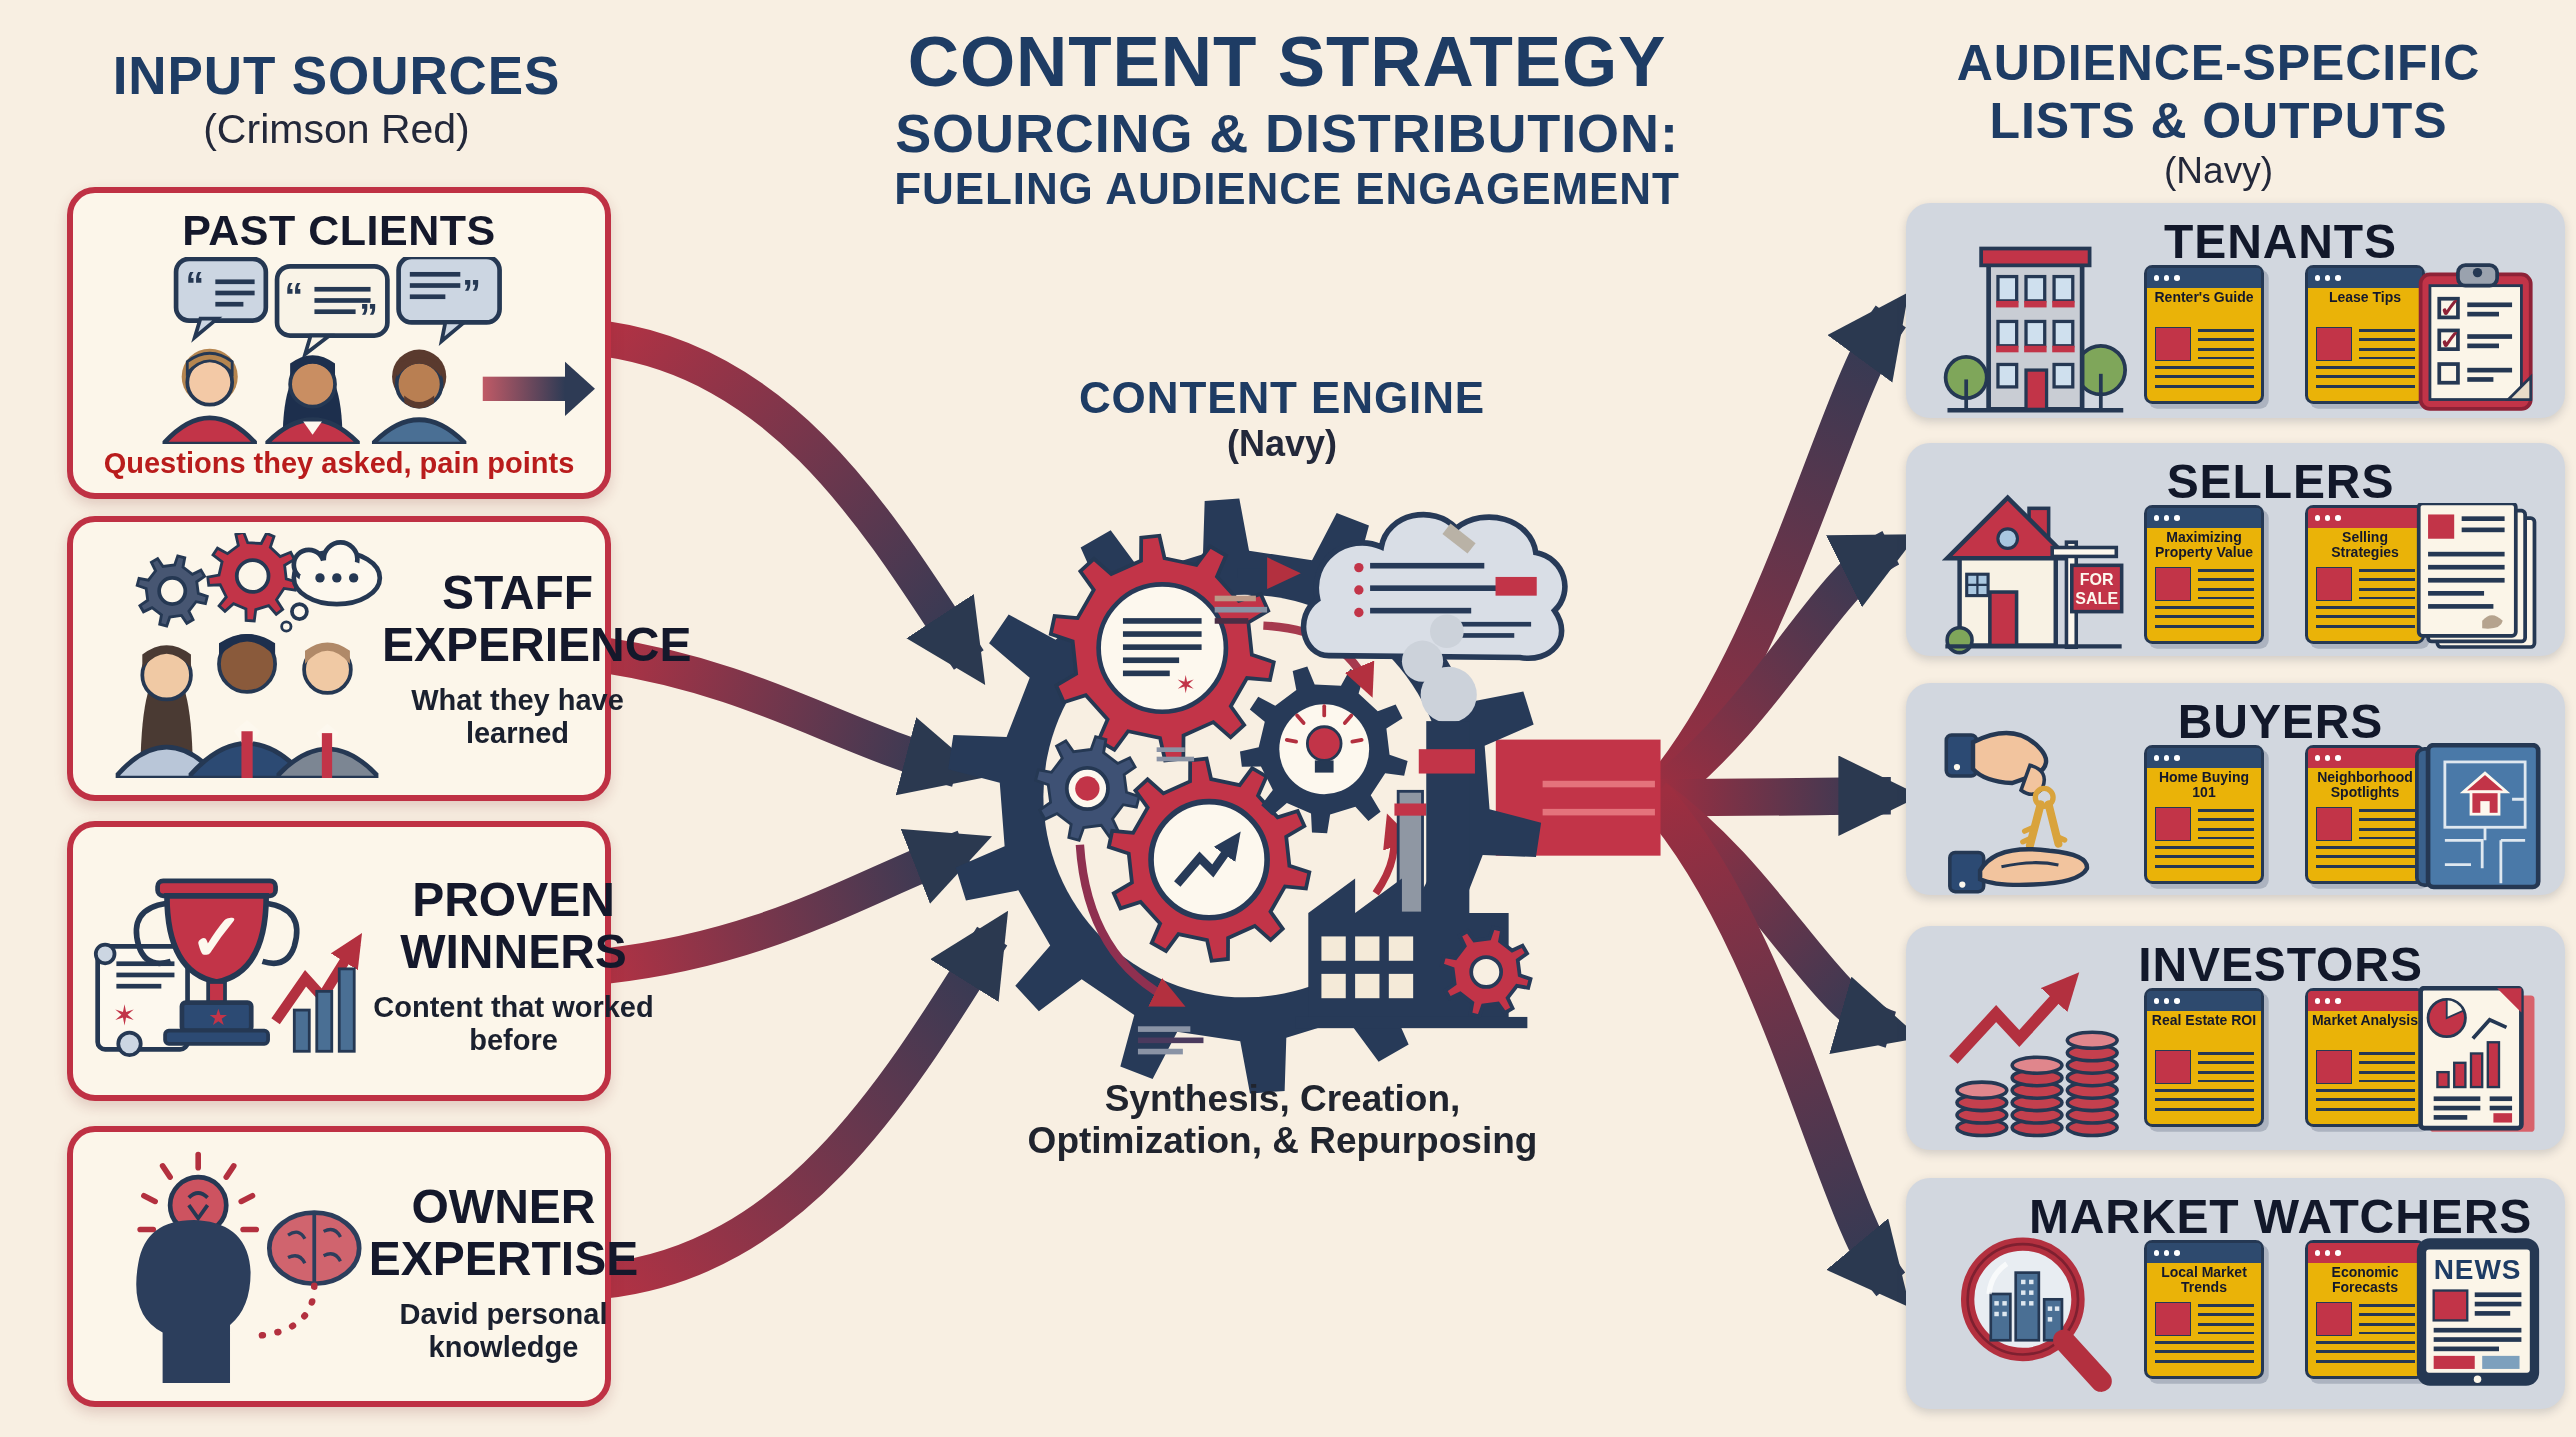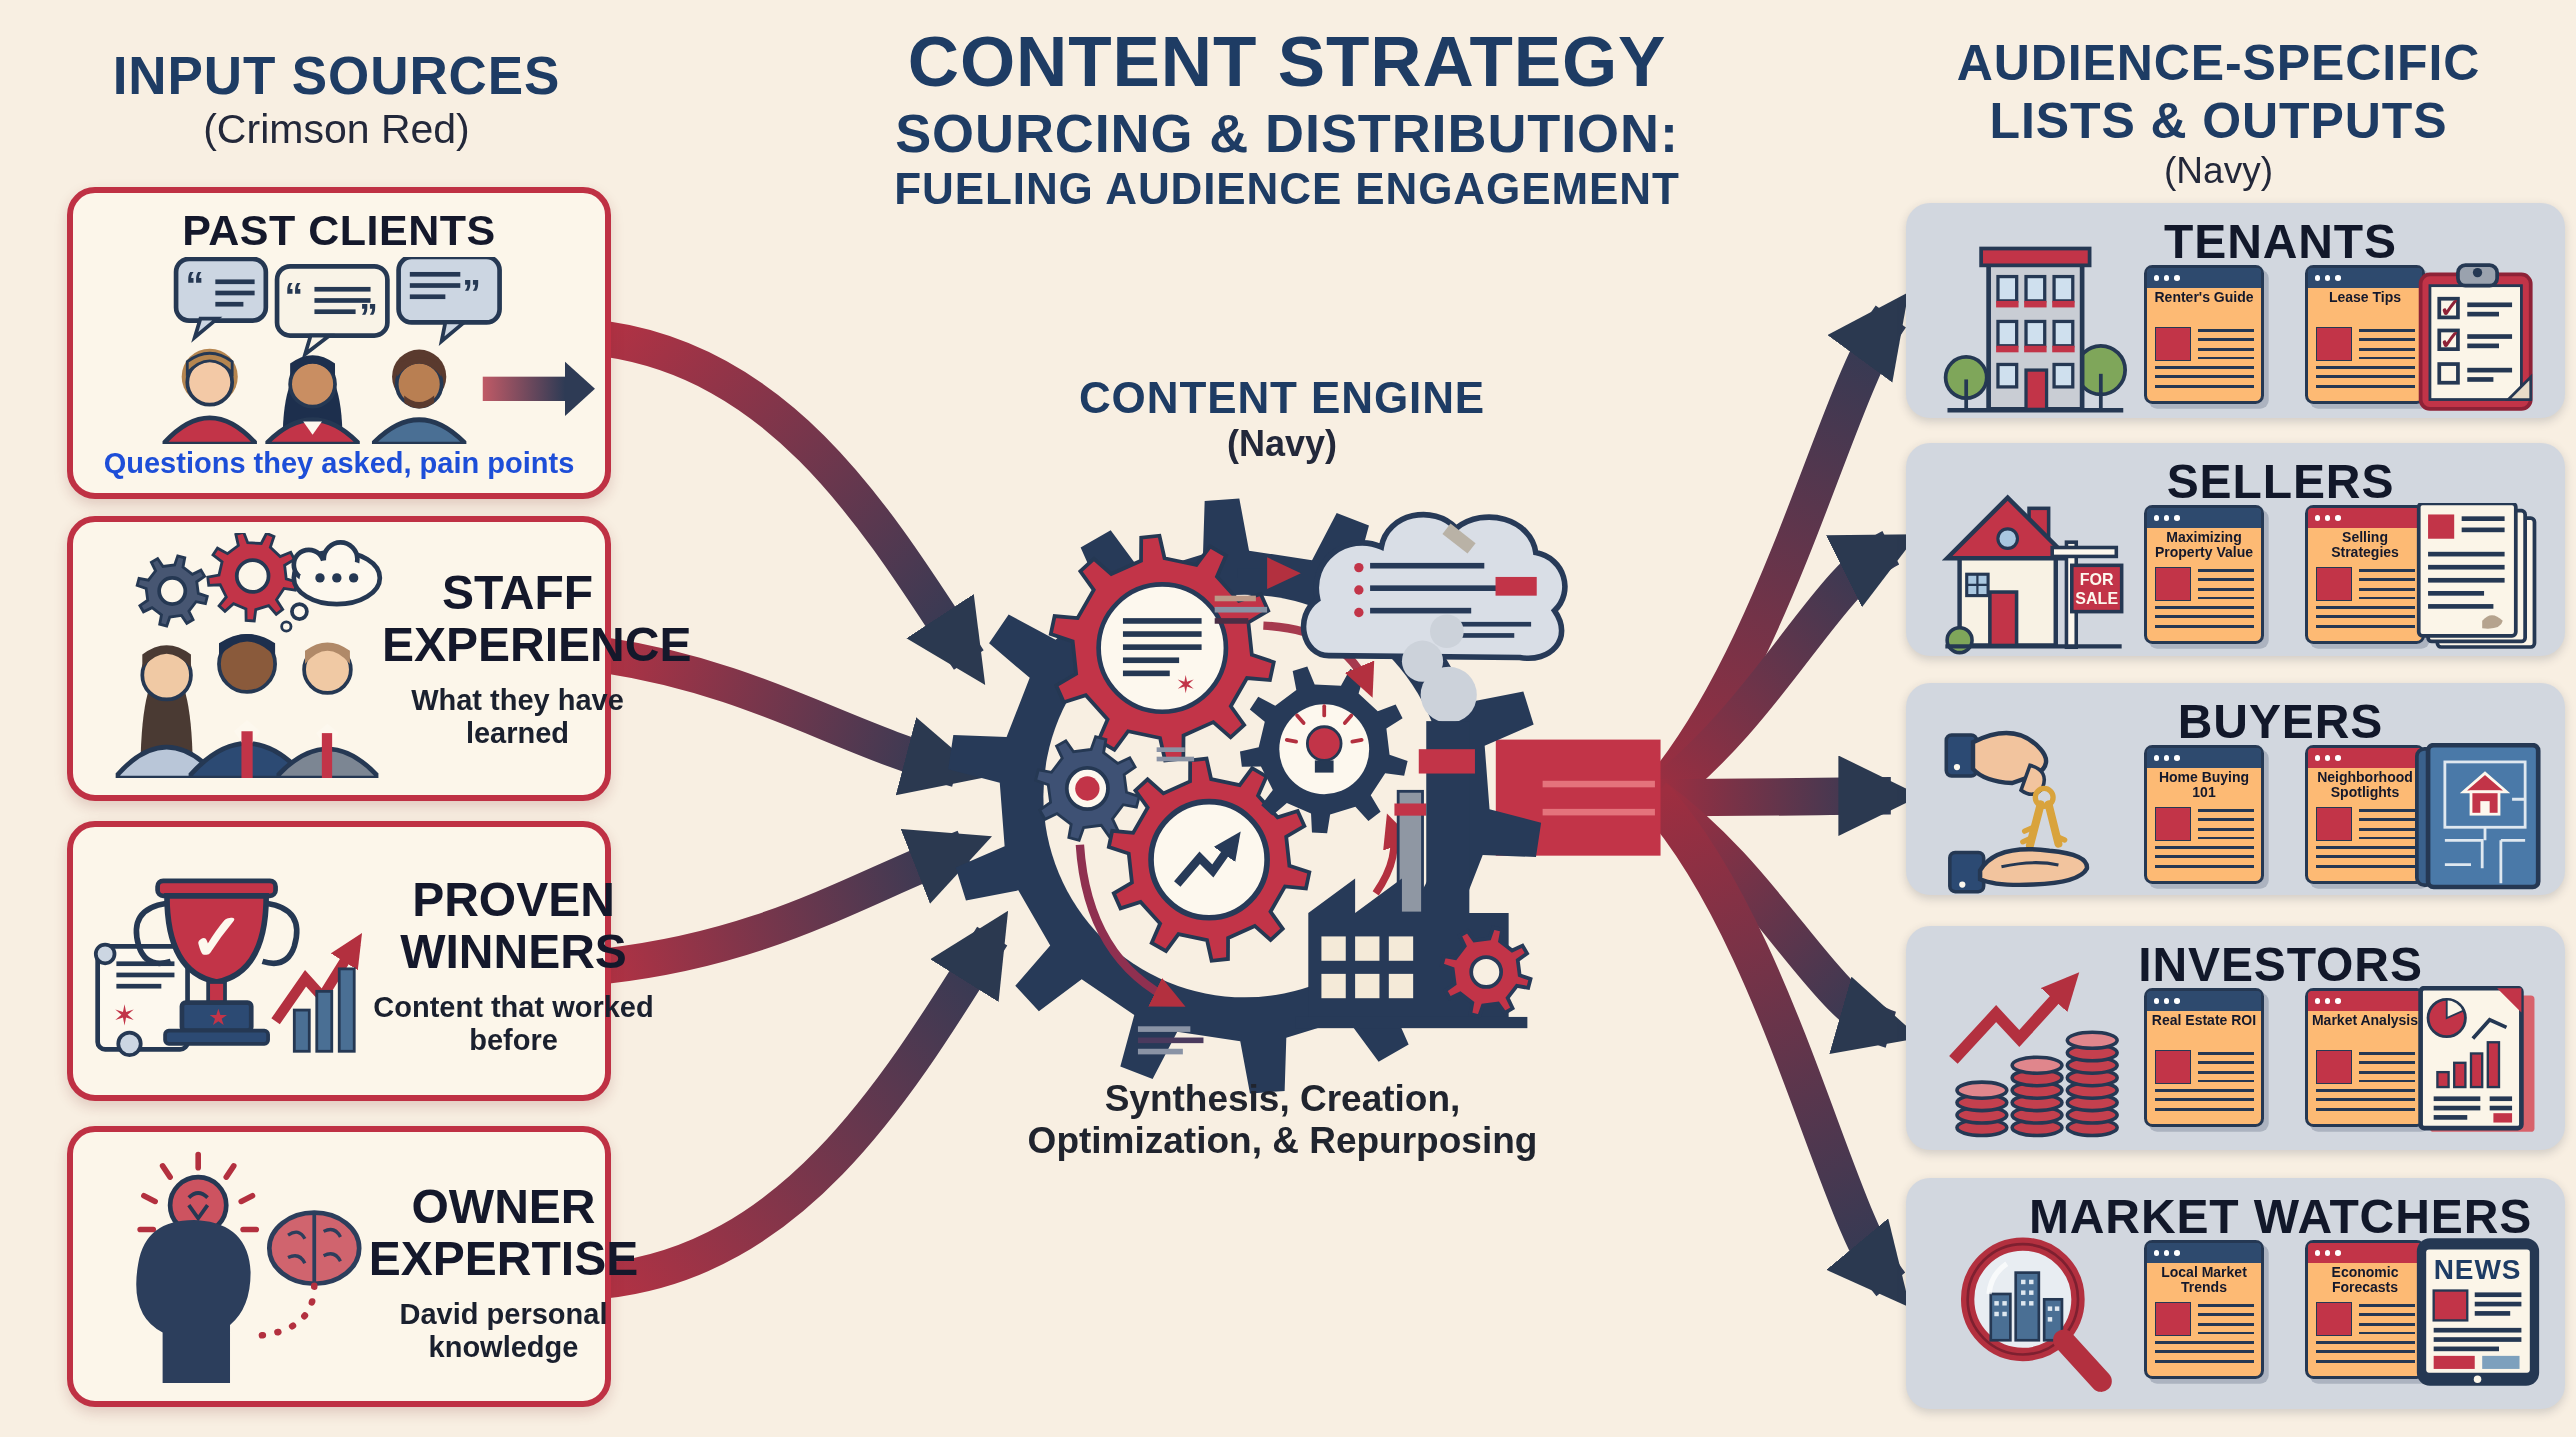--- a/index.html
+++ b/index.html
@@ -27,7 +27,7 @@
   .aud-icon{position:absolute;left:34px;top:36px;width:187px;height:178px;}
   .aud-extra{position:absolute;left:509px;top:60px;width:126px;height:148px;}
   
-  .mini-card{position:absolute;top:62px;width:114px;height:133px;background:#fdba74;
+  .mini-card{position:absolute;top:62px;width:114px;height:133px;background:#eab308;
              border:3.7px solid #253853;border-radius:8.4px;box-shadow:4.7px 4.7px 0 rgba(37,56,83,.22);}
   .mc1{left:238px;} .mc2{left:373px;margin-left:26px;}
   .mc-hdr{height:19.7px;border-radius:3.7px 3.7px 0 0;display:flex;gap:4.7px;align-items:center;padding-left:6.6px;}

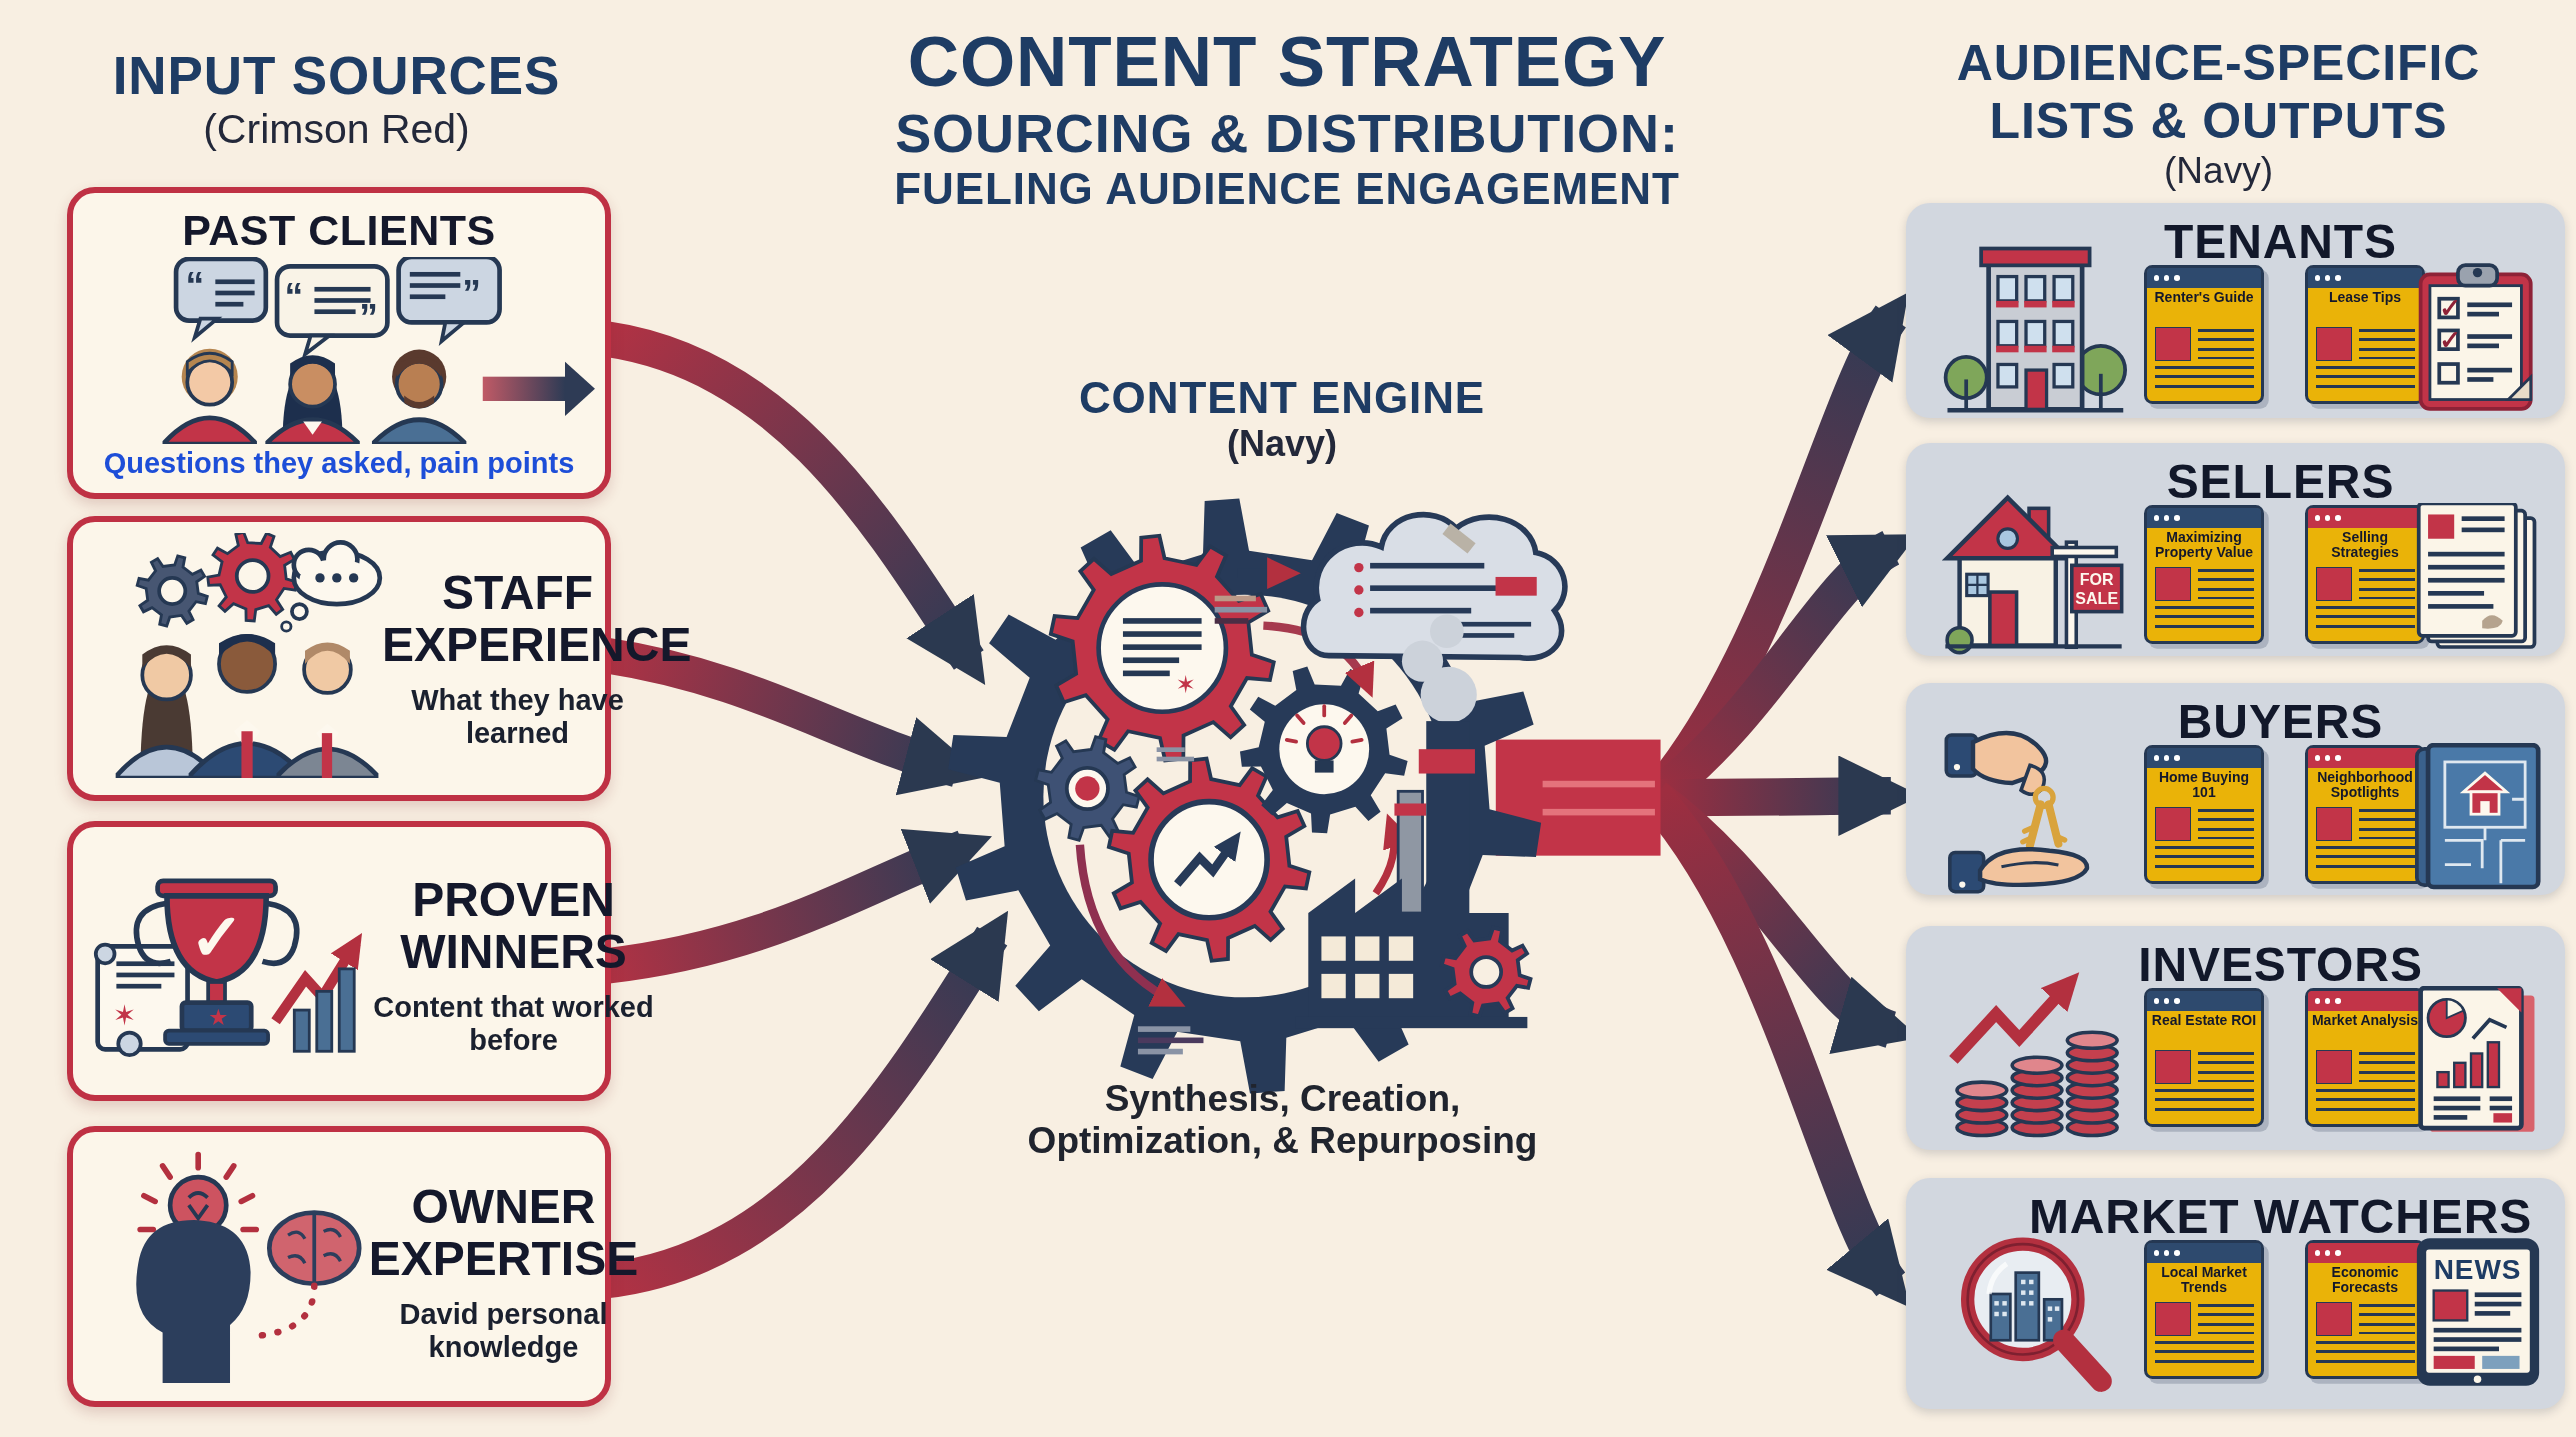--- a/index.html
+++ b/index.html
@@ -15,7 +15,7 @@
            border-radius:28px;box-shadow:0 5.6px 13px rgba(120,40,40,.18);z-index:2;}
   .src-title{position:absolute;width:100%;text-align:center;font-size:43px;font-weight:800;
              color:#14182b;letter-spacing:0.5px;}
-  .src-desc{position:absolute;width:100%;text-align:center;font-size:29px;font-weight:600;color:#1d4ed8;line-height:1.15;}
+  .src-desc{position:absolute;width:100%;text-align:center;font-size:29px;font-weight:600;color:#b91c1c;line-height:1.15;}
   .side-text{position:absolute;text-align:center;}
   .side-text .t{font-size:48px;font-weight:800;color:#14182b;line-height:1.08;}
   .side-text .d{font-size:29px;font-weight:600;color:#1a202e;line-height:1.15;margin-top:13px;}

